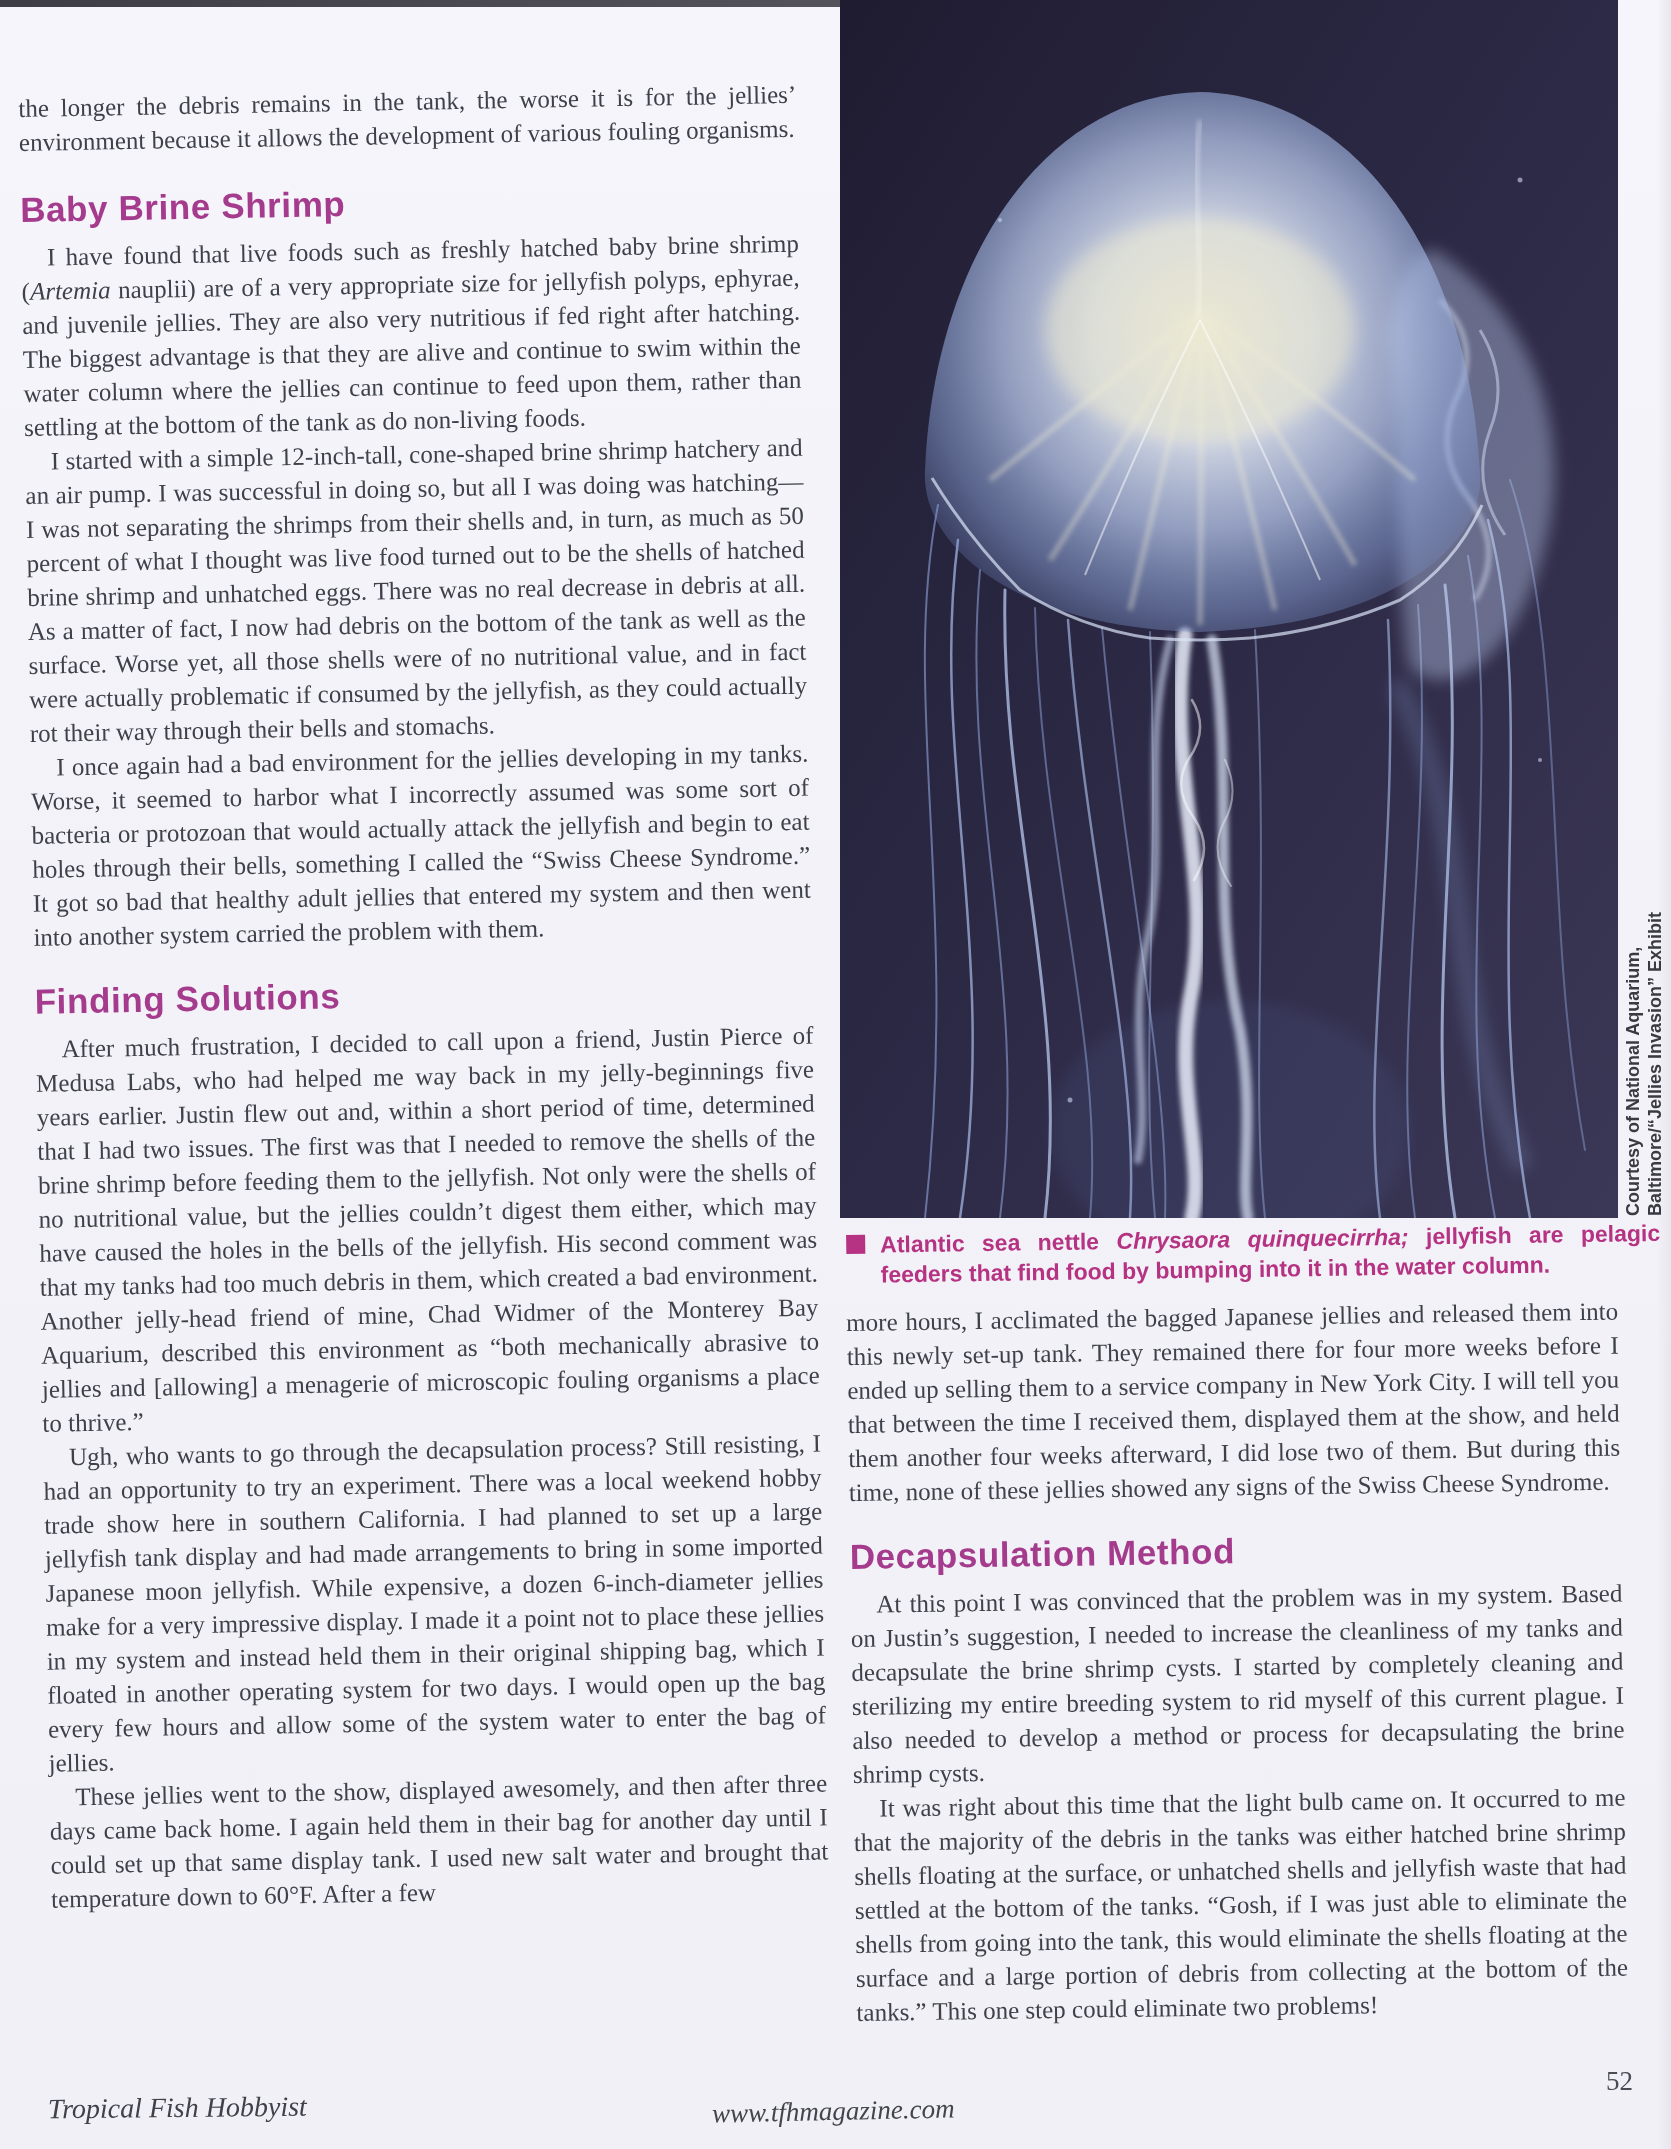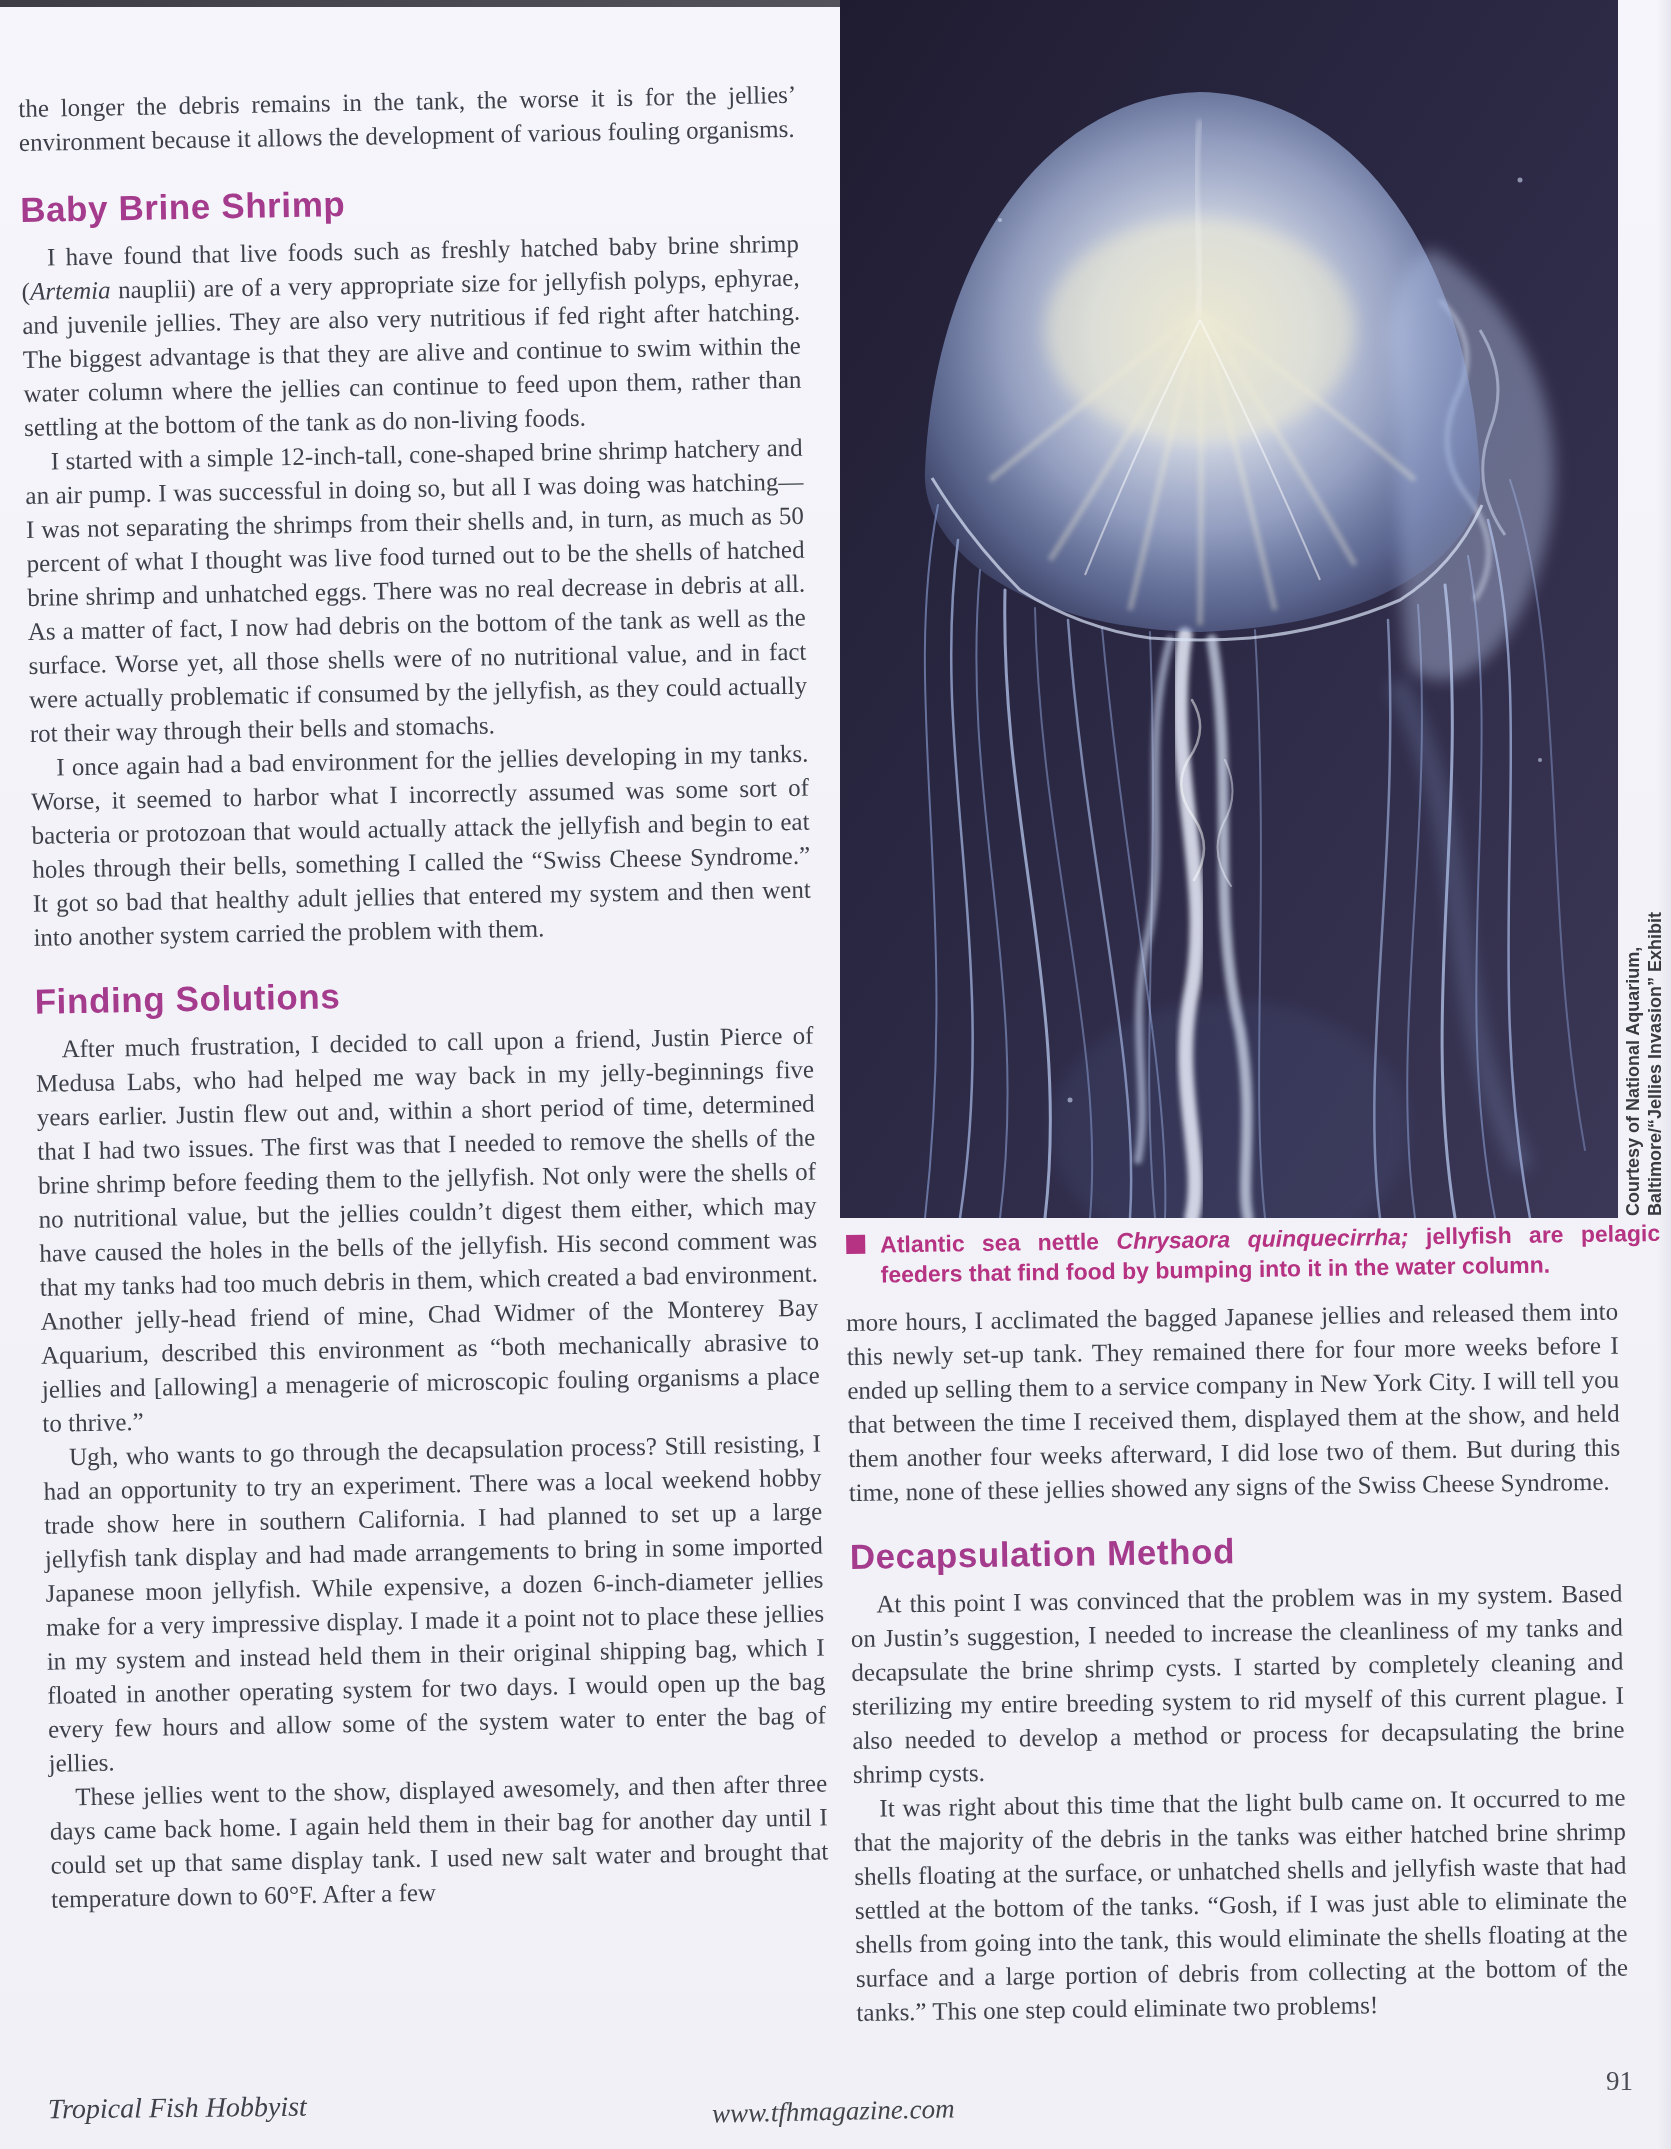--- a/index.html
+++ b/index.html
@@ -151,7 +151,7 @@
 
   <div class="footer-mag">Tropical Fish Hobbyist</div>
   <div class="footer-web">www.tfhmagazine.com</div>
-  <div class="footer-num">91</div>
+  <div class="footer-num">52</div>
 
 </div>
 

